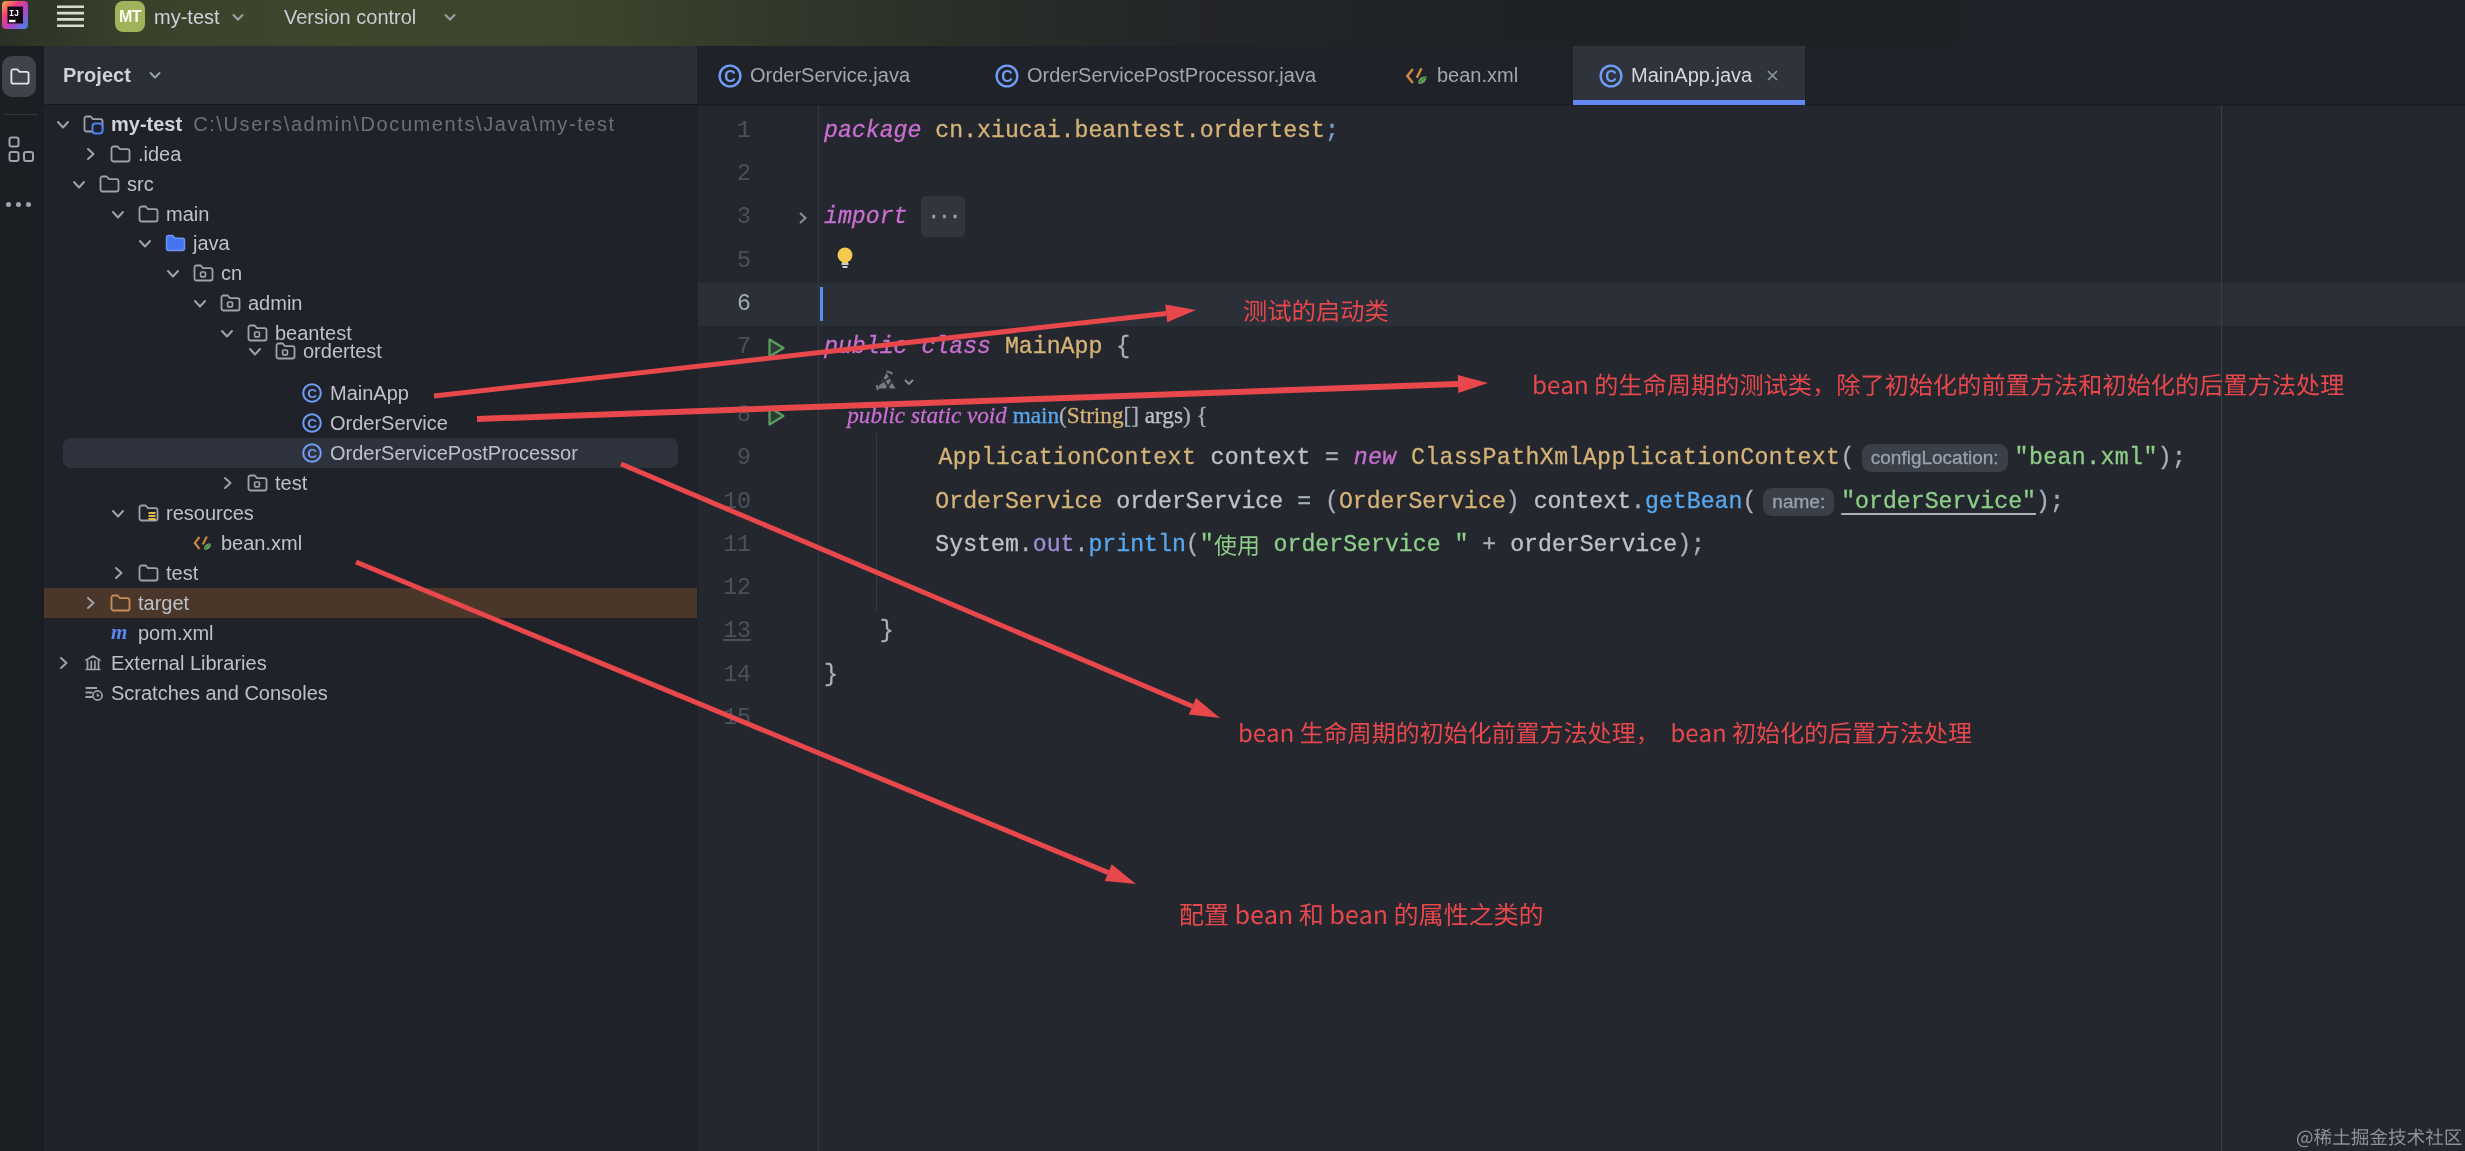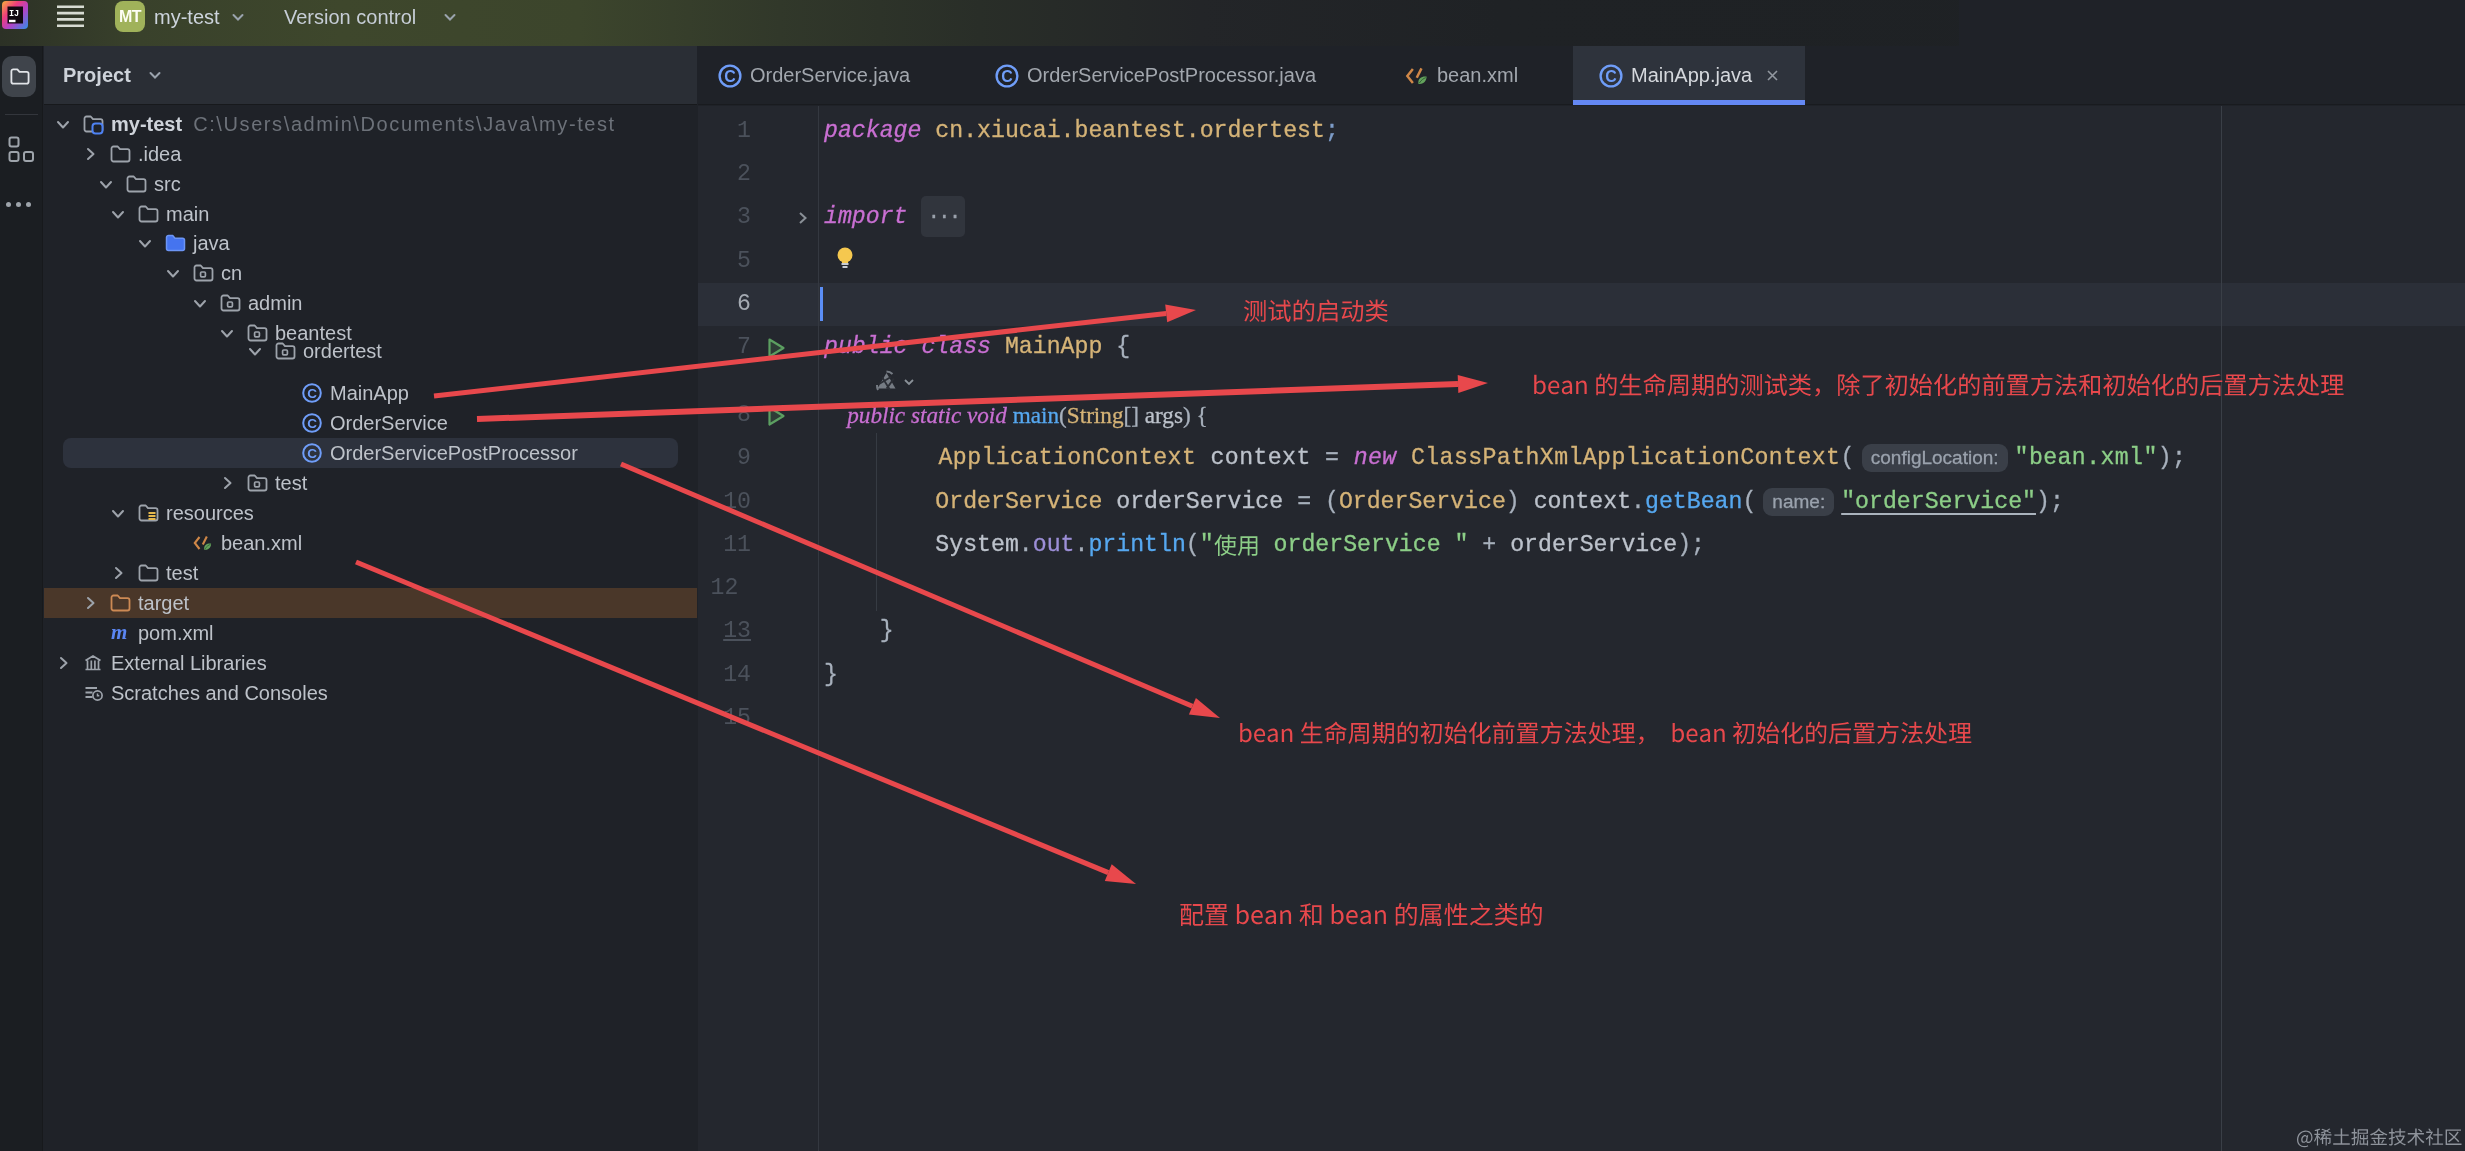--- a/index.html
+++ b/index.html
@@ -104,7 +104,7 @@
         </svg><span style="display:inline-block;width:12px;"></span><svg width="22" height="22" viewBox="0 0 22 22" style="">
           <path d="M2.5 5.5 a2 2 0 0 1 2-2 h4.2 l2.3 2.7 h7.5 a2 2 0 0 1 2 2 v8.3 a2 2 0 0 1 -2 2 h-14 a2 2 0 0 1 -2-2 z" fill="none" stroke="#9da3ab" stroke-width="1.8" stroke-linejoin="round"></path>
         </svg><span class="tlabel" style="">.idea</span></div>
-      <div class="trow" style="left:55px;top:63px;"><svg width="14" height="9" viewBox="0 0 14 9" style="">
+      <div class="trow" style="left:28px;top:63px;"><svg width="14" height="9" viewBox="0 0 14 9" style="">
           <path d="M2 2 L7 7.5 L12 2" fill="none" stroke="#9da3ab" stroke-width="2" stroke-linecap="round" stroke-linejoin="round"></path>
         </svg><span style="display:inline-block;width:12px;"></span><svg width="22" height="22" viewBox="0 0 22 22" style="">
           <path d="M2.5 5.5 a2 2 0 0 1 2-2 h4.2 l2.3 2.7 h7.5 a2 2 0 0 1 2 2 v8.3 a2 2 0 0 1 -2 2 h-14 a2 2 0 0 1 -2-2 z" fill="none" stroke="#9da3ab" stroke-width="1.8" stroke-linejoin="round"></path>

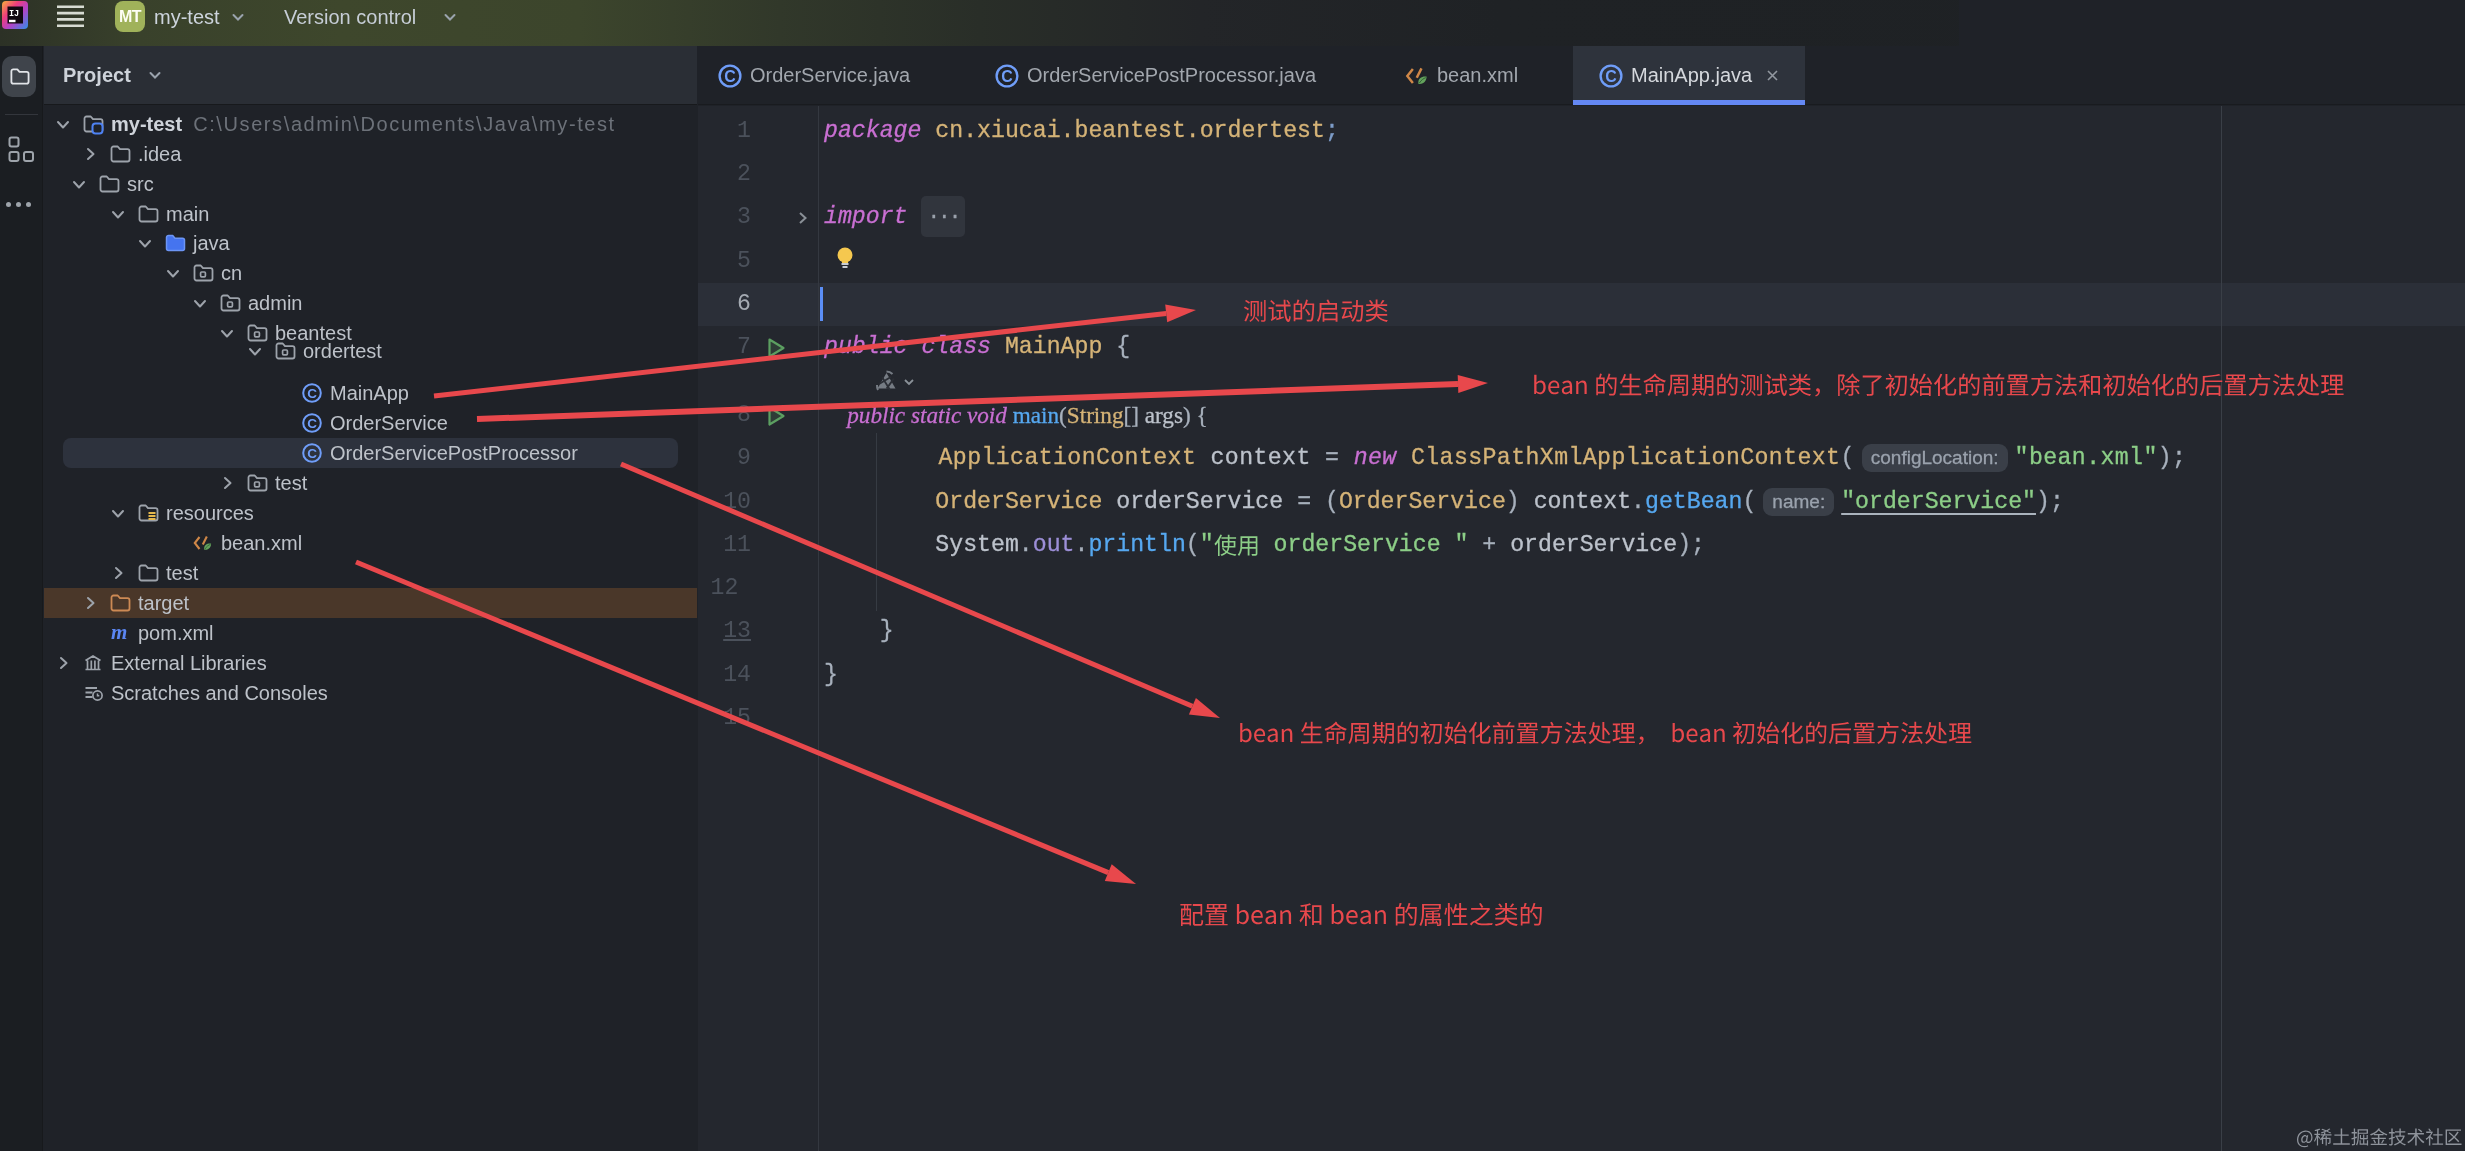--- a/index.html
+++ b/index.html
@@ -249,7 +249,7 @@
       <div class="lnum" style="left:0;top:331px;">9</div>
       <div class="lnum" style="left:0;top:375px;">10</div>
       <div class="lnum" style="left:0;top:418px;">11</div>
-      <div class="lnum" style="left:0;top:461px;text-align:center;">12</div>
+      <div class="lnum" style="left:0;top:461px;">12</div>
       <div class="lnum" style="left:0;top:504px;text-decoration:underline;">13</div>
       <div class="lnum" style="left:0;top:548px;">14</div>
       <div class="lnum" style="left:0;top:591px;">15</div>

